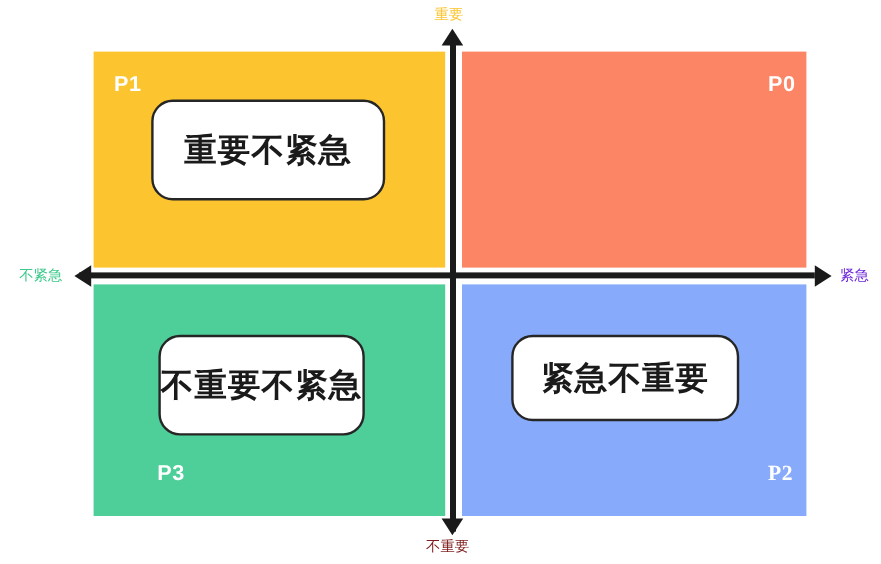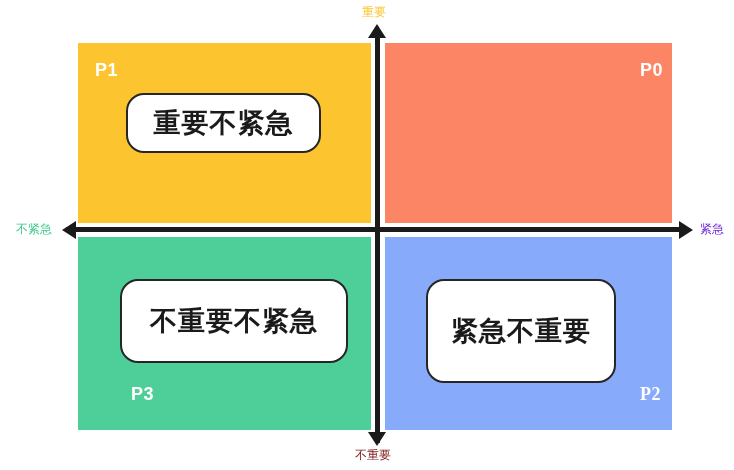--- a/index.html
+++ b/index.html
@@ -61,7 +61,7 @@
     letter-spacing: 1px;
     white-space: nowrap;
   }
-  .card-p1 { left: 126px; top: 93px;  width: 195px; height: 60px; }
+  .card-p1 { left: 126px; top: 83px;  width: 195px; height: 84px; }
   .card-p0 { left: 426px; top: 99px;  width: 195px; height: 84px; }
   .card-p3 { left: 120px; top: 279px; width: 228px; height: 84px; }
   .card-p2 { left: 426px; top: 279px; width: 190px; height: 104px; }

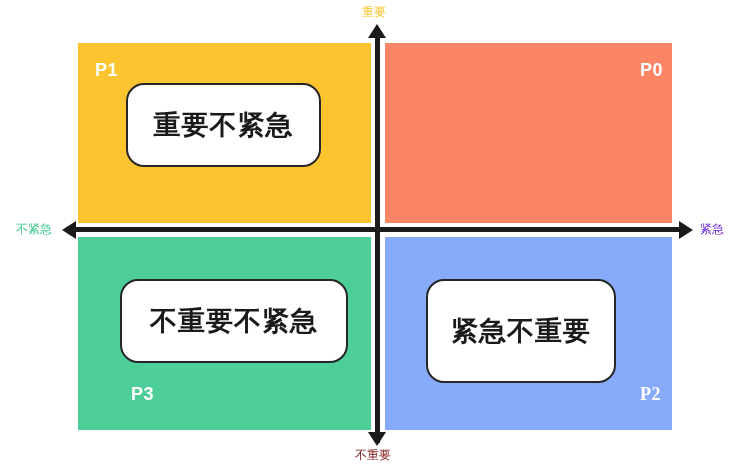--- a/index.html
+++ b/index.html
@@ -63,7 +63,7 @@
   }
   .card-p1 { left: 126px; top: 83px;  width: 195px; height: 84px; }
   .card-p0 { left: 426px; top: 99px;  width: 195px; height: 84px; }
-  .card-p3 { left: 120px; top: 279px; width: 228px; height: 84px; }
+  .card-p3 { left: 132px; top: 279px; width: 172px; height: 84px; }
   .card-p2 { left: 426px; top: 279px; width: 190px; height: 104px; }
 
   

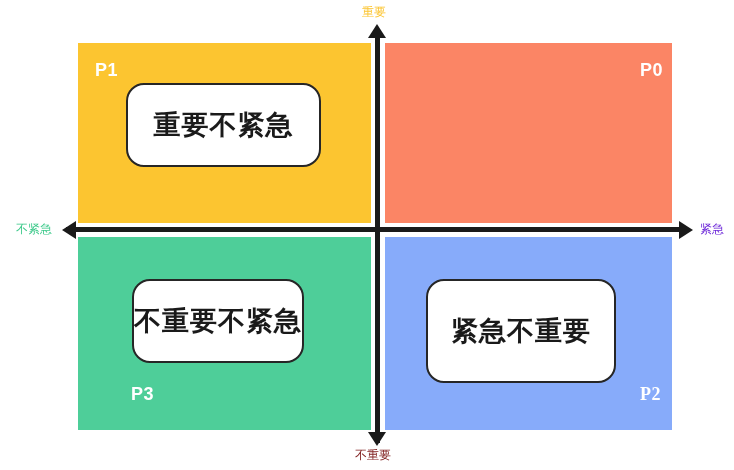--- a/index.html
+++ b/index.html
@@ -64,7 +64,7 @@
   .card-p1 { left: 126px; top: 83px;  width: 195px; height: 84px; }
   .card-p0 { left: 426px; top: 99px;  width: 195px; height: 84px; }
   .card-p3 { left: 132px; top: 279px; width: 172px; height: 84px; }
-  .card-p2 { left: 426px; top: 279px; width: 190px; height: 104px; }
+  .card-p2 { left: 426px; top: 279px; width: 190px; height: 72px; }
 
   
   .axis-v-line {

